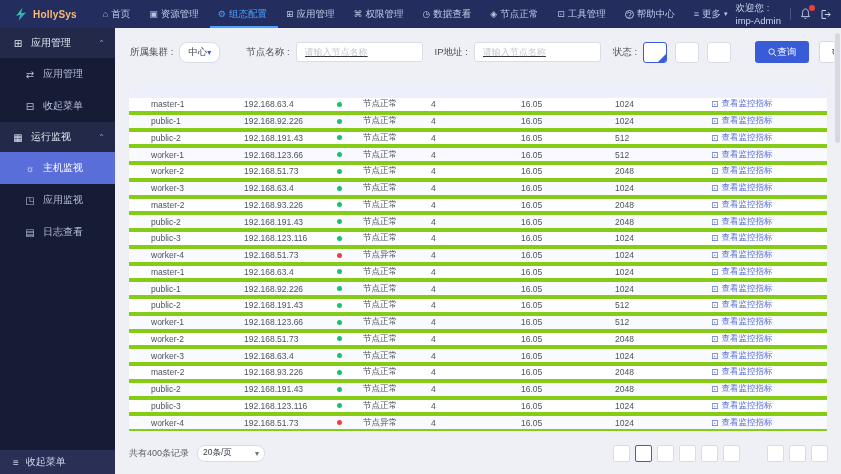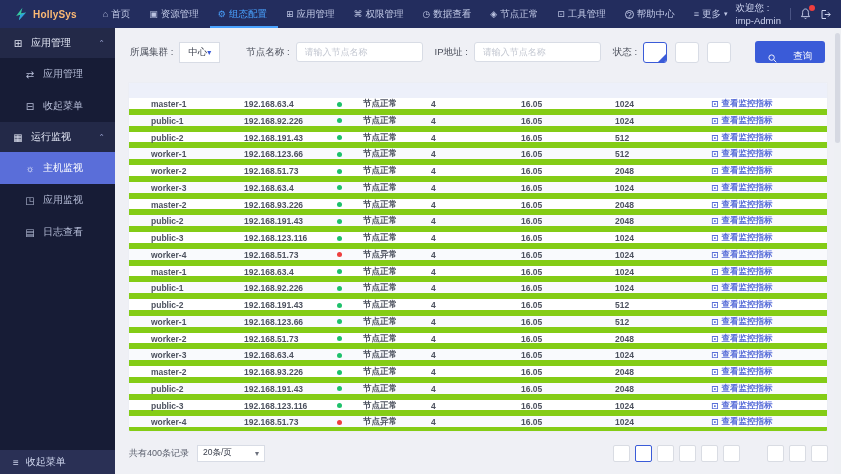--- a/index.html
+++ b/index.html
@@ -46,7 +46,7 @@
     font-size:9.5px; color:#4a4e5a; white-space:nowrap; }
   .flabel { margin-right:6px; }
   .sel { display:inline-flex; justify-content:space-between; align-items:center; width:106px;
-    height:21px; background:#fff; border:1px solid #d8dce5; border-radius:0;
+    height:21px; background:#fff; border:1px solid #d8dce5; border-radius:8px;
     padding:0 8px; color:#3a3f4c; cursor:pointer; }
   .sel .caret { font-size:8px; }
   .caret.blue { color:#3a5bd8; } .caret.gray { color:#6b707d; }

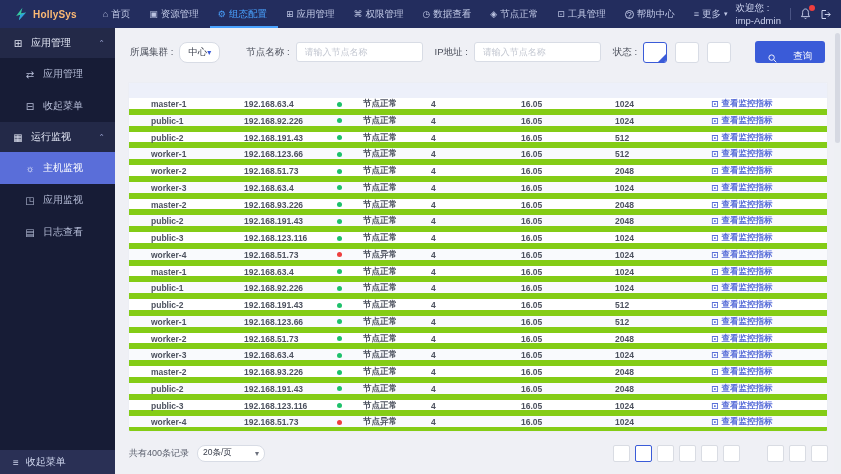--- a/index.html
+++ b/index.html
@@ -53,7 +53,7 @@
   .vdiv2 { width:1px; height:16px; background:#dfe2ea; margin:0 13px; }
   .inp { width:127px; height:20px; border:1px solid #d8dce5; border-radius:3px;
     padding:0 8px; font-size:9px; color:#333; background:#fff; outline:none;
-    font-family:inherit; margin-right:12px; }
+    font-family:inherit; margin-right:12px;text-decoration:underline; }
   .inp::placeholder { color:#c3c7d1; }
   .status-group { display:flex; }
   .st-btn { position:relative; height:21px; padding:0 11px; background:#fff;

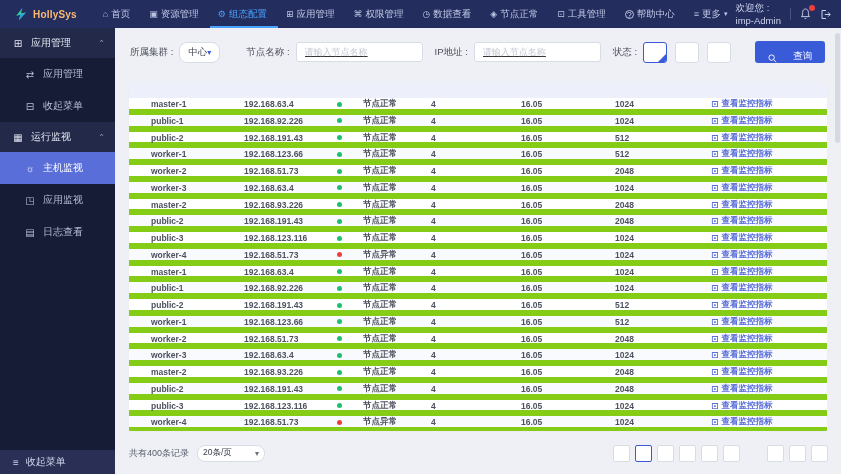--- a/index.html
+++ b/index.html
@@ -62,7 +62,7 @@
   .st-btn.selected { border-color:#3a5bd8; color:#3a5bd8; }
   .st-btn.selected::after { content:""; position:absolute; right:0; bottom:0;
     border-left:8px solid transparent; border-bottom:8px solid #3a5bd8; }
-  .btn-primary { display:inline-flex; align-items:flex-end; gap:16px; height:22px; padding:0 13px;
+  .btn-primary { display:inline-flex; align-items:center; gap:0; height:22px; padding:0 13px;
     background:#3a5bd8; color:#fff; border:none; border-radius:3px; font-size:9.5px;
     cursor:pointer; margin-left:16px; font-family:inherit; }
   .btn-plain { display:inline-flex; align-items:center; gap:4px; height:22px; padding:0 11px;

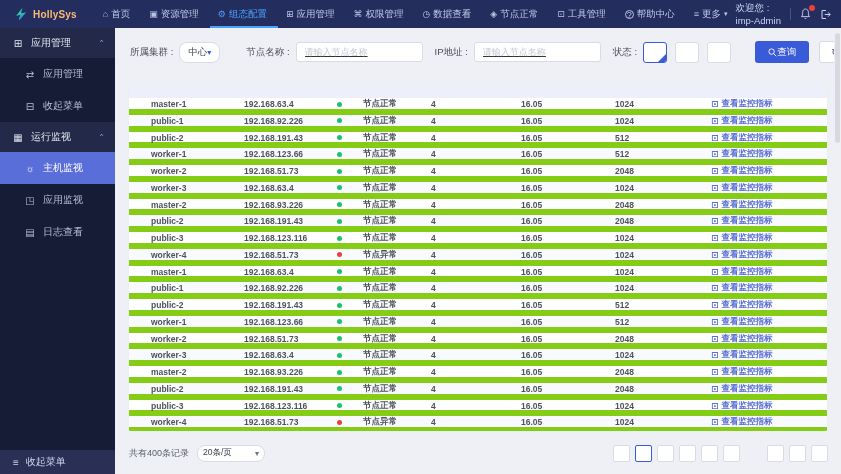--- a/index.html
+++ b/index.html
@@ -76,7 +76,7 @@
   .thead, .tr { display:grid; grid-template-columns:93px 93px 94px 90px 94px 96px 1fr;
     padding-left:22px; align-items:center; }
   .thead { height:15px; background:#edf0fa; font-size:8.5px; color:#596080; }
-  .tr { height:16.75px; font-size:8.5px; color:#4d525f; border-bottom:6px solid #84cc16;font-weight:bold; }
+  .tr { height:16.75px; font-size:8.5px; color:#4d525f; border-bottom:4px solid #84cc16; }
   .tr:nth-child(even) { background:#f9fafd; }
   .st { display:flex; align-items:center; gap:21px; }
   .dot { width:5px; height:5px; border-radius:50%; display:inline-block; }

